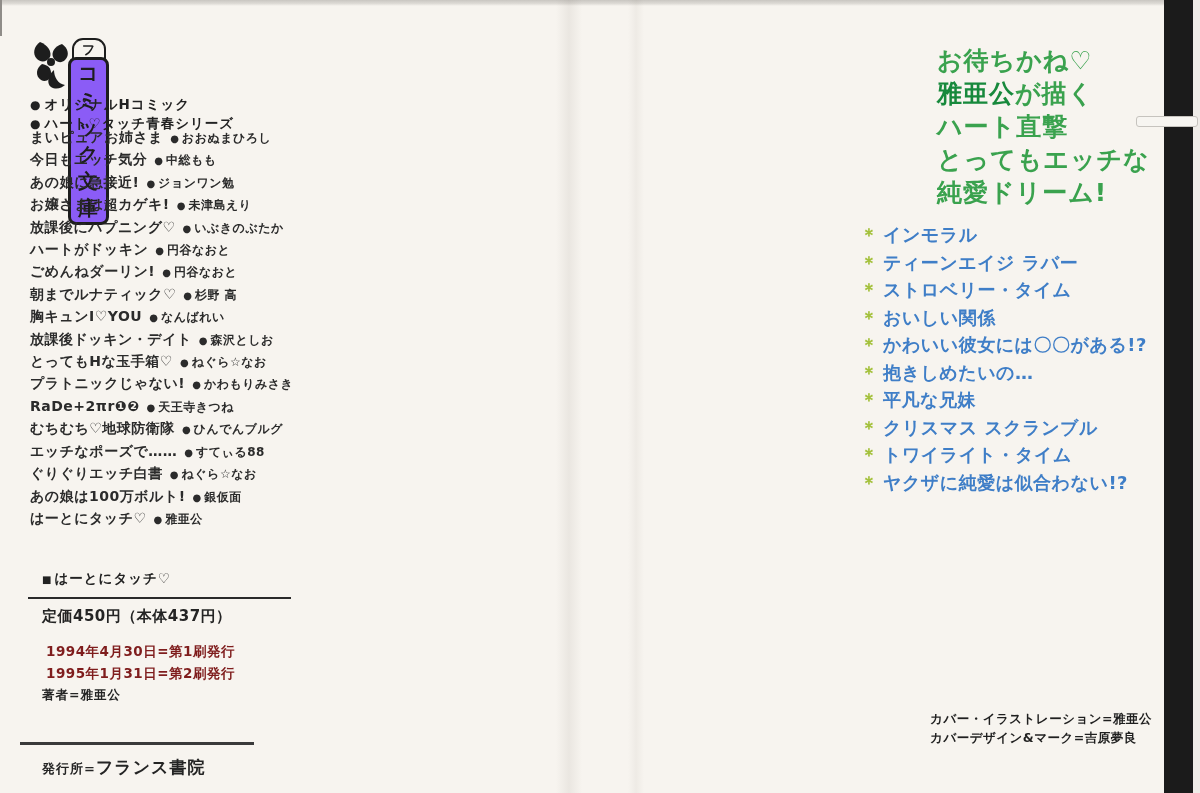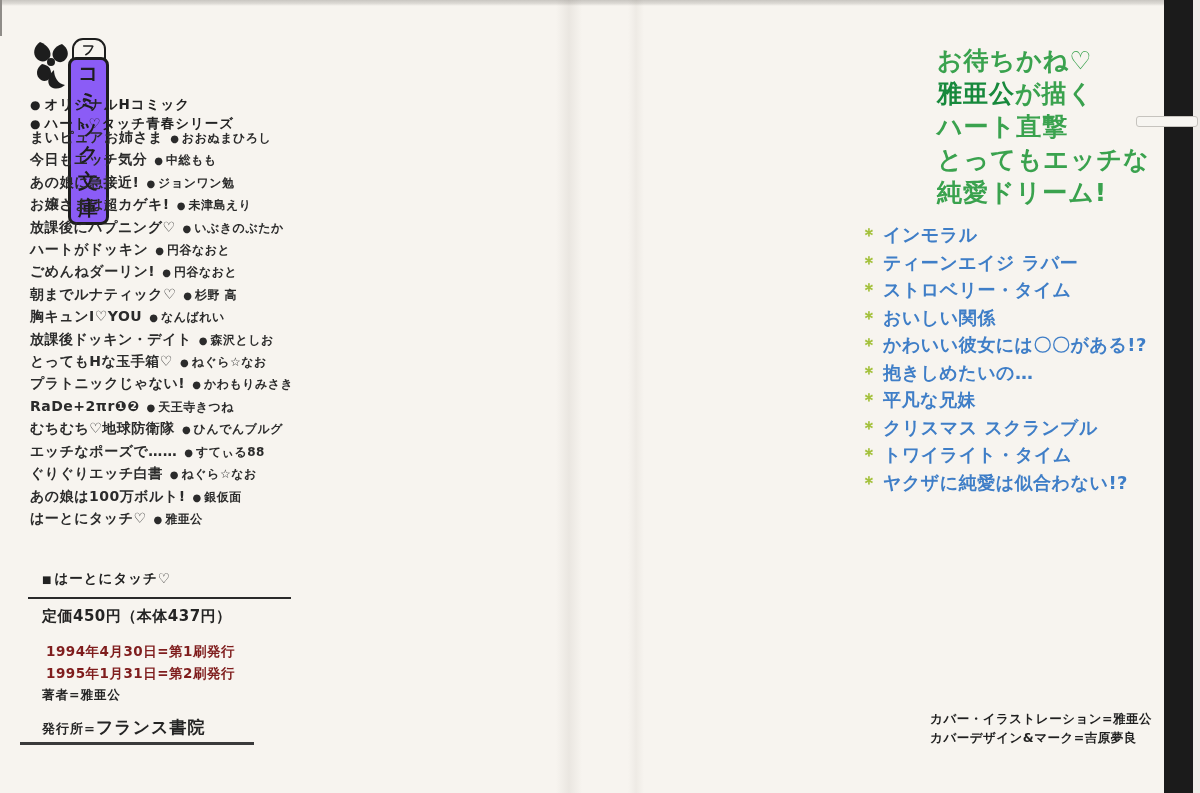--- a/index.html
+++ b/index.html
@@ -47,7 +47,7 @@
   .printing-2 { position:absolute; left:46px; top:665px; }
   .printing { font-size:13.5px; font-weight:700; color:#7f1d1d; letter-spacing:0.5px; }
   .author-line { position:absolute; left:42px; top:687px; font-size:12.5px; font-weight:700; color:#242424; letter-spacing:1px; }
-  .publisher-line { position:absolute; left:42px; top:716px; color:#242424; letter-spacing:1px; }
+  .publisher-line { position:absolute; left:42px; top:756px; color:#242424; letter-spacing:1px; }
   .publisher-line .lbl { font-size:13px; font-weight:700; }
   .publisher-line .name { font-size:17px; font-weight:800; }
   .rule-2 { position:absolute; left:20px; top:742px; width:234px; height:3px; background:#3a3a3a; }

